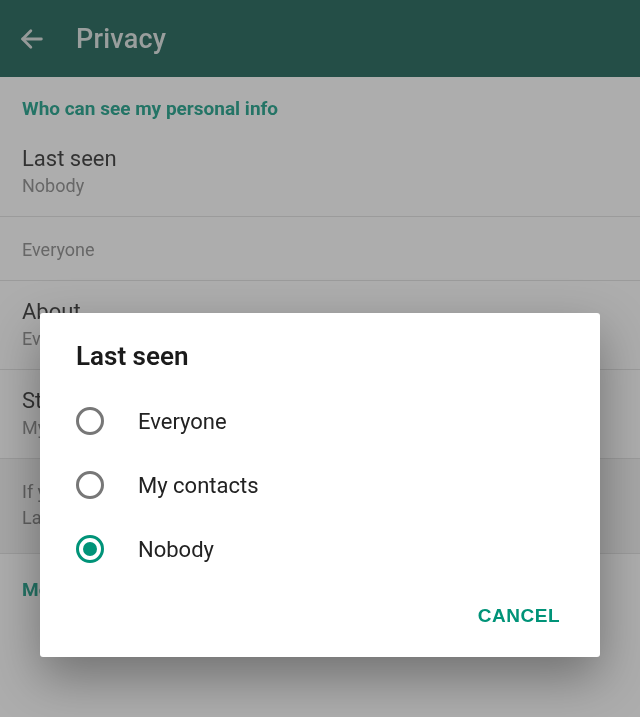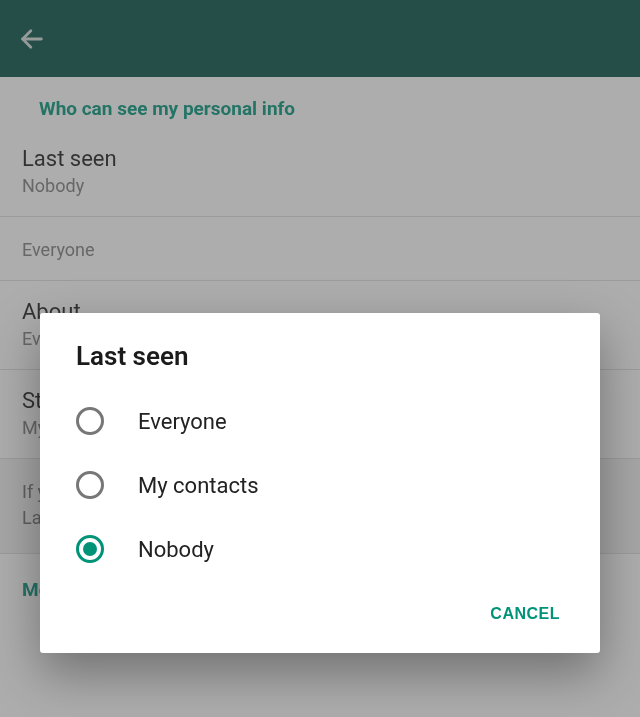--- a/index.html
+++ b/index.html
@@ -108,6 +108,7 @@
         <polyline points="11 5 4 12 11 19"></polyline>
       </svg>
   </span>
+  <span class="app-bar-title">Privacy</span>
 </div>
 
 <div class="section-header">Who can see my personal info</div>

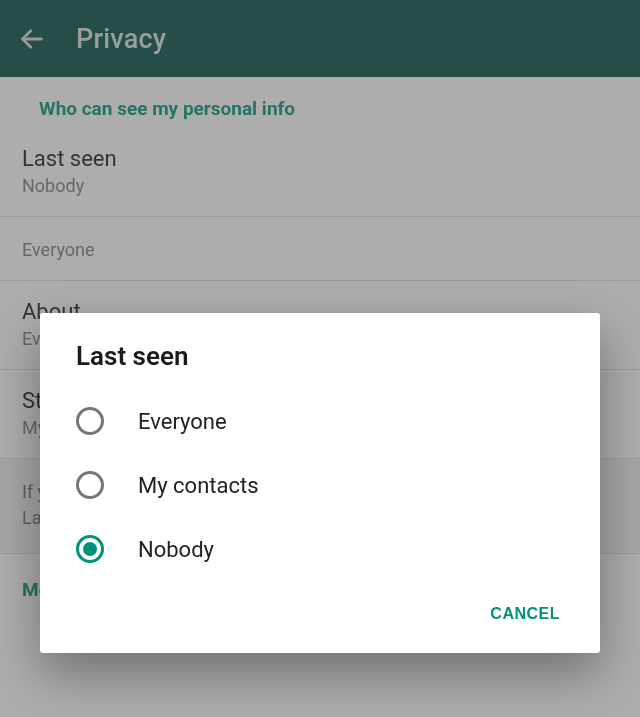--- a/index.html
+++ b/index.html
@@ -18,7 +18,7 @@
     color: #009378;
     font-weight: 700;
     font-size: 19px;
-    padding: 20px 39px 8px;
+    padding: 20px 22px 8px;
   }
   .list { background: #fafafa; }
   .row {

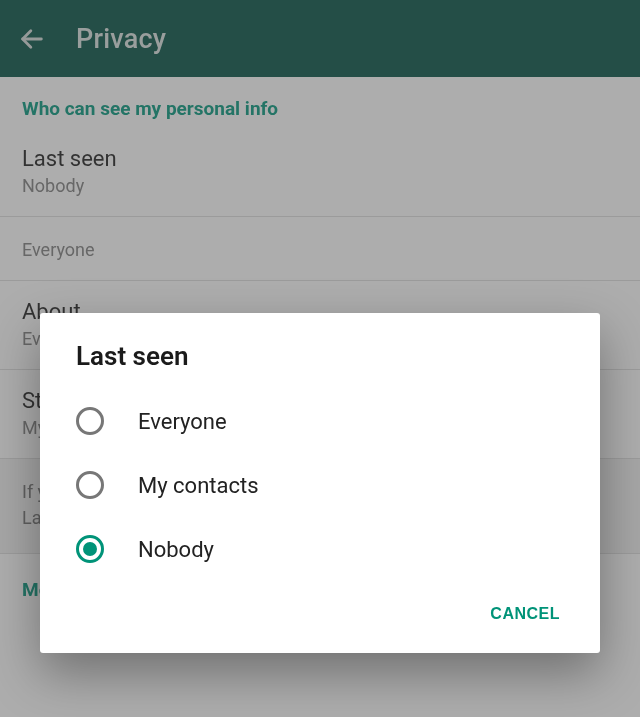--- a/index.html
+++ b/index.html
@@ -91,7 +91,7 @@
   .flat-btn {
     color: #009378;
     font-weight: 700;
-    font-size: 16px;
+    font-size: 19px;
     letter-spacing: .5px;
     background: none; border: none;
     padding: 10px 12px;

